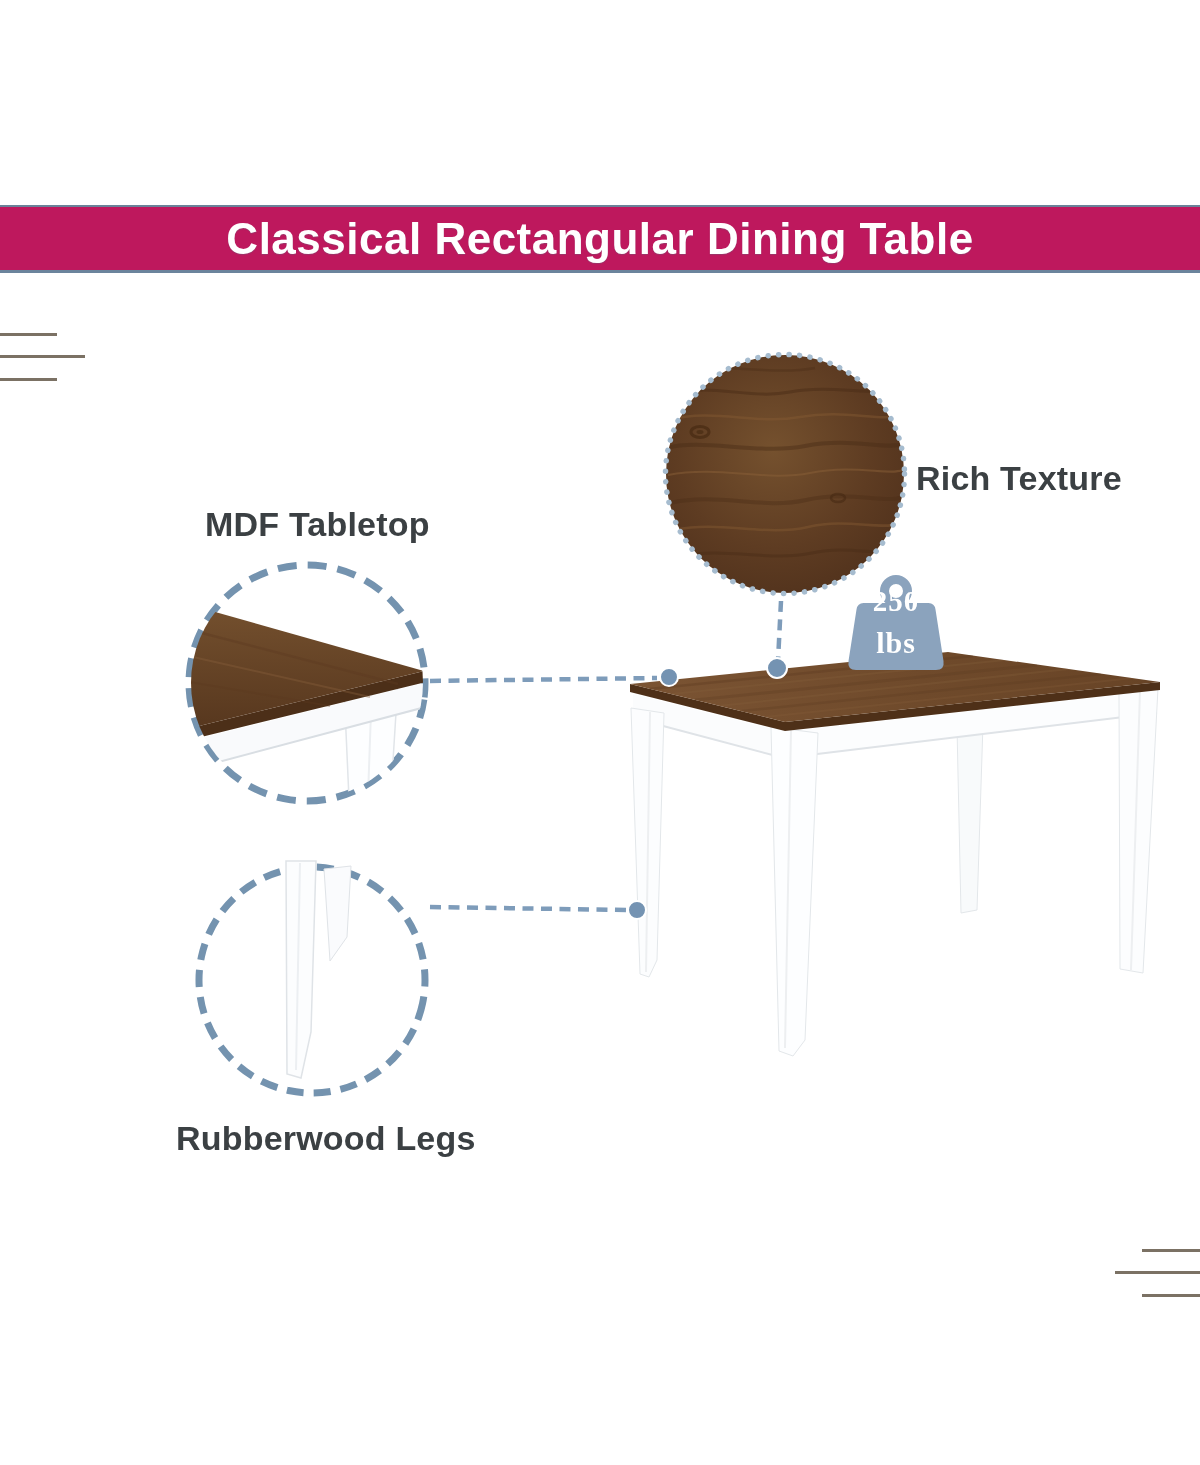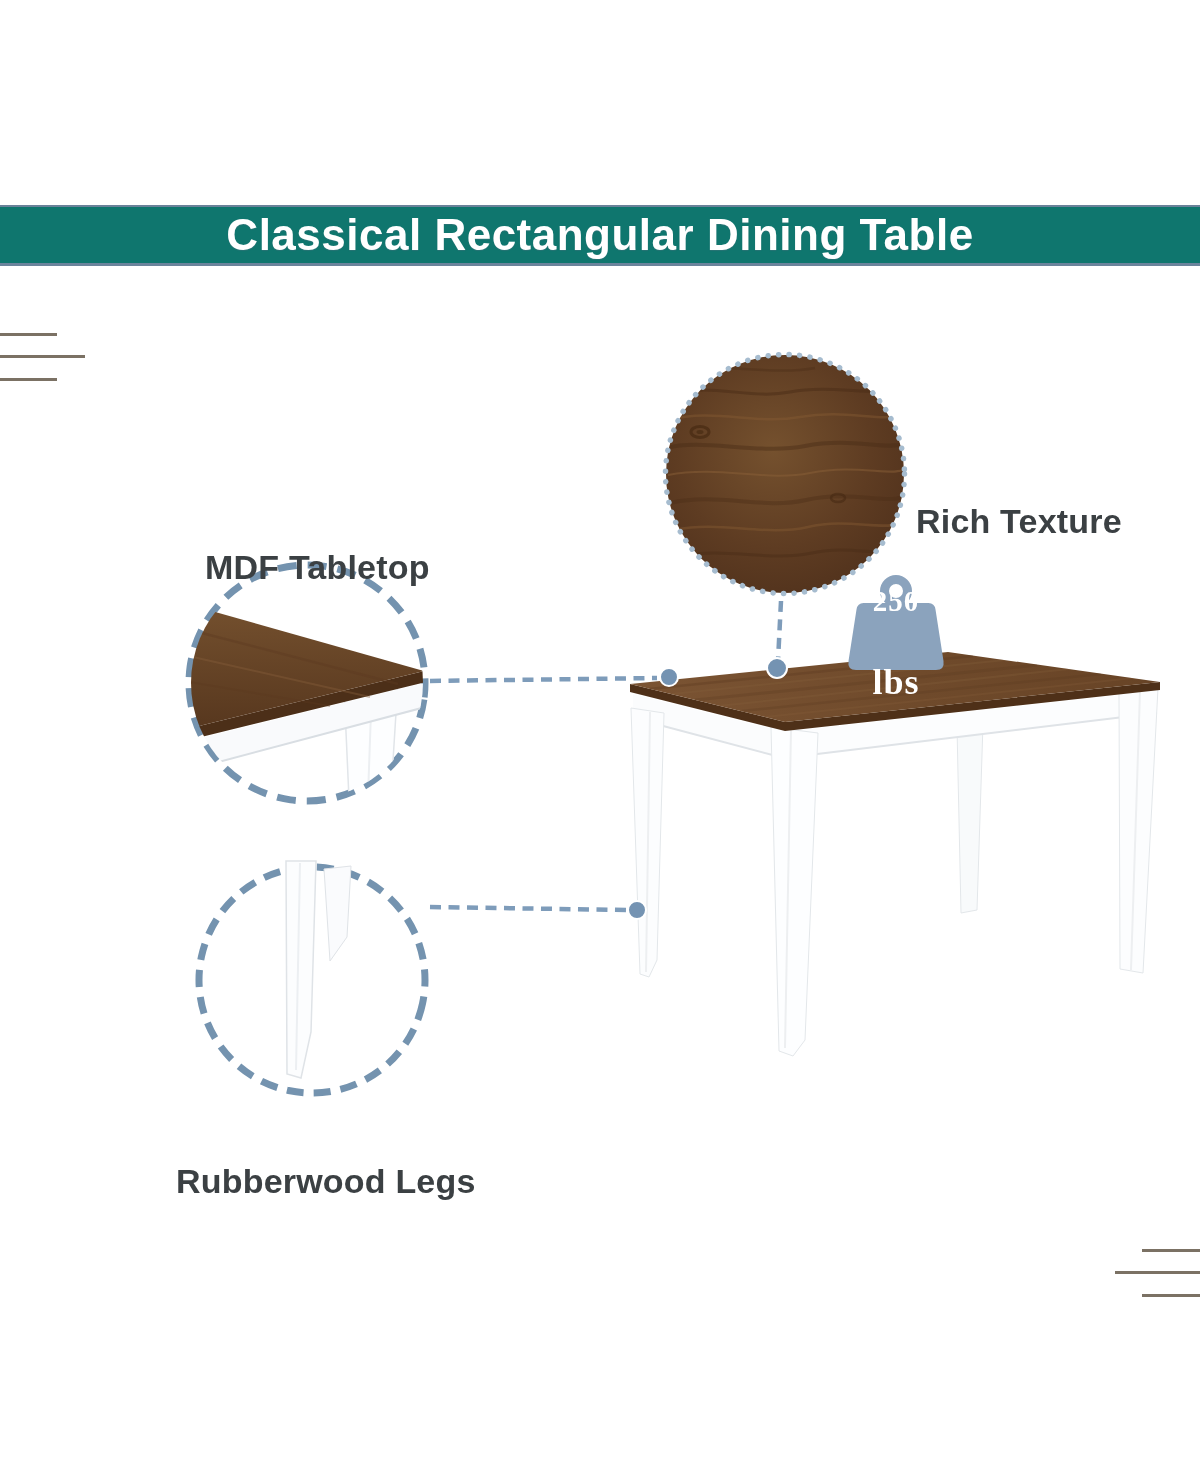--- a/index.html
+++ b/index.html
@@ -8,8 +8,8 @@
     font-family:"Liberation Sans",sans-serif;
   }
   #banner{
-    position:absolute;left:0;top:205px;width:1200px;height:61px;
-    background:#0f766e;border-top:2px solid #6a8299;border-bottom:3px solid #6b849c;
+    position:absolute;left:0;top:205px;width:1200px;height:68px;
+    background:#be185d;border-top:2px solid #6a8299;border-bottom:3px solid #6b849c;
     box-sizing:border-box;display:flex;align-items:center;justify-content:center;
   }
   #banner .title{

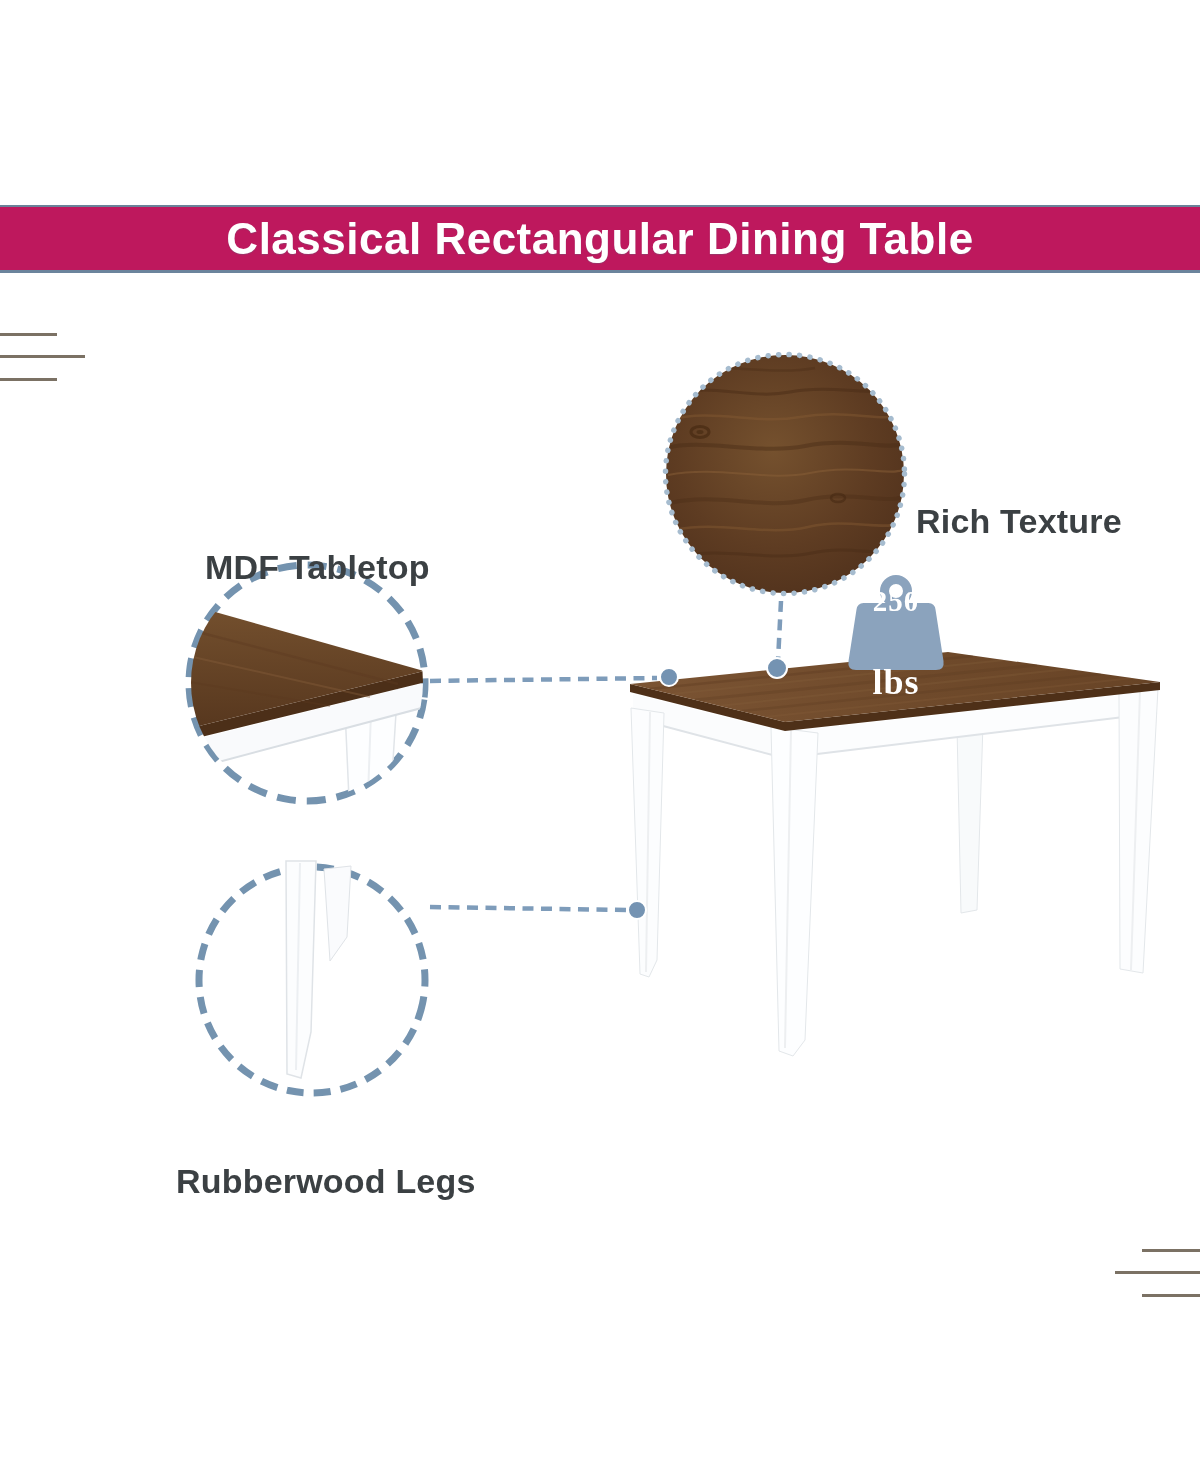--- a/index.html
+++ b/index.html
@@ -18,7 +18,7 @@
   }
   .callout-label{
     position:absolute;color:#3b4043;font-size:34px;font-weight:700;line-height:1;
-    white-space:nowrap;letter-spacing:.2px;margin-top:43px;
+    white-space:nowrap;letter-spacing:.2px;
   }
   #label-rich{left:916px;top:461px;}
   #label-mdf{left:205px;top:507px;}

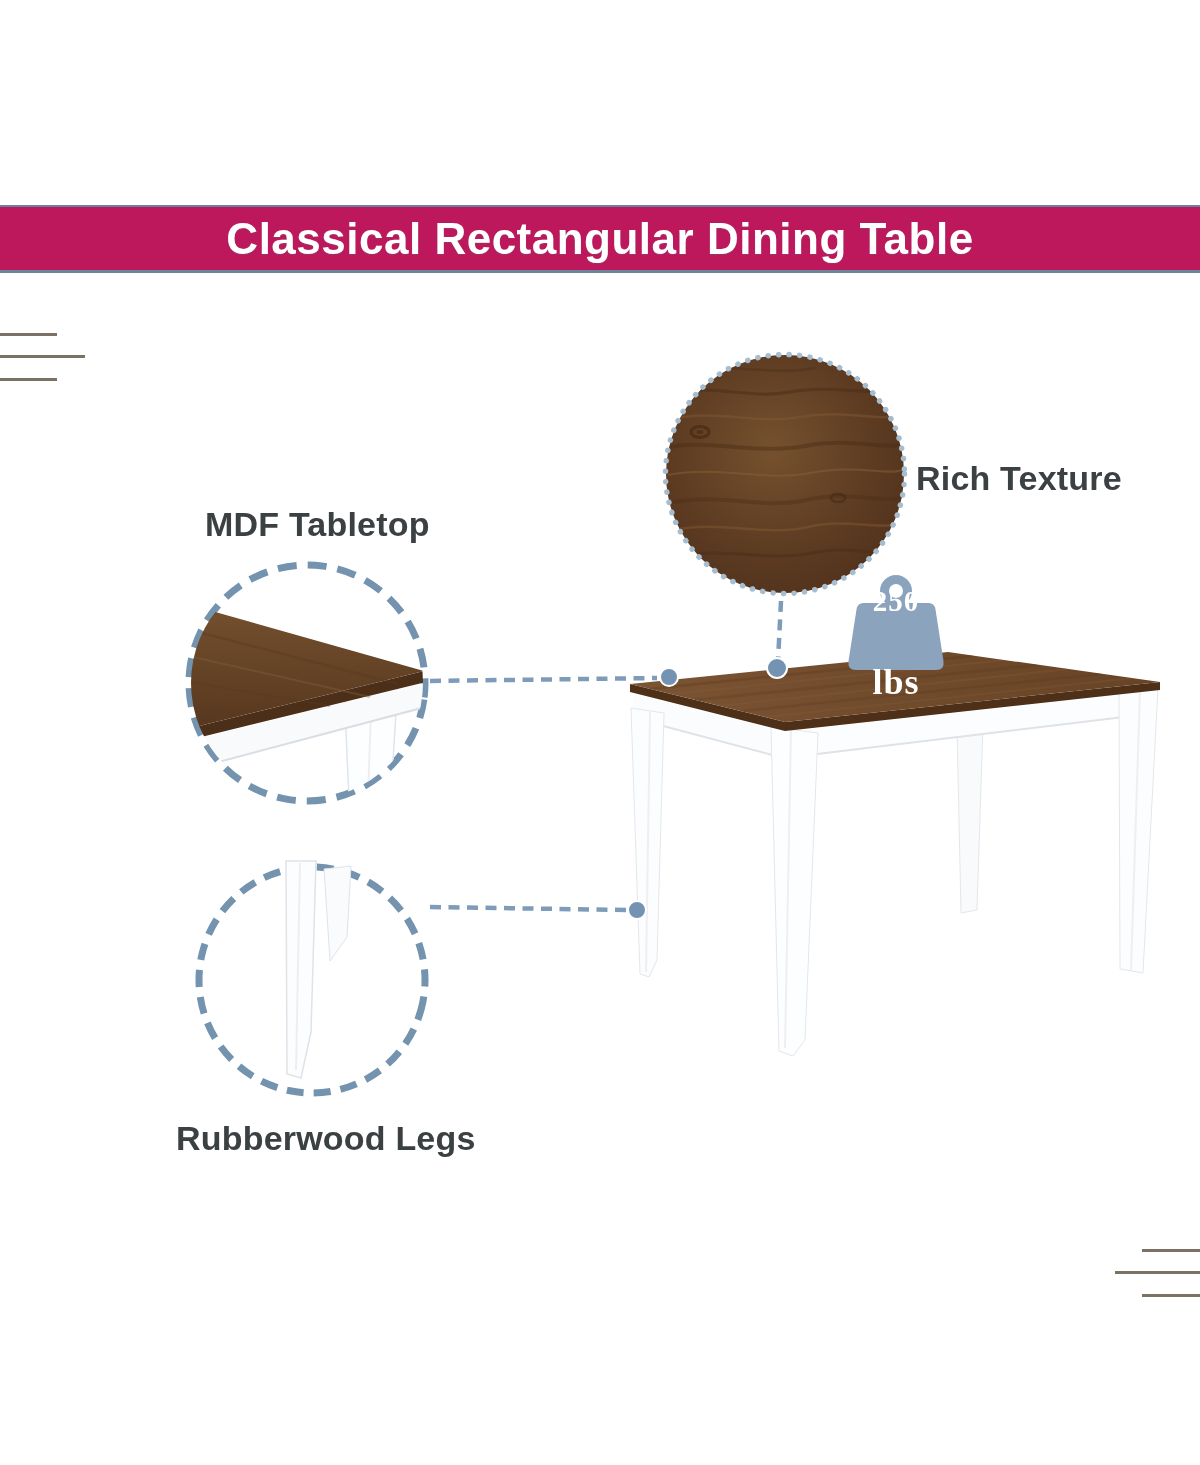--- a/index.html
+++ b/index.html
@@ -36,7 +36,7 @@
     font-family:"Liberation Serif",serif;font-weight:700;line-height:1;letter-spacing:1px;
   }
   #weight-value{top:587px;font-size:29px;}
-  #weight-unit{top:664px;font-size:36px;}
+  #weight-unit{top:628px;font-size:30px;}
 </style>
 </head>
 <body>

